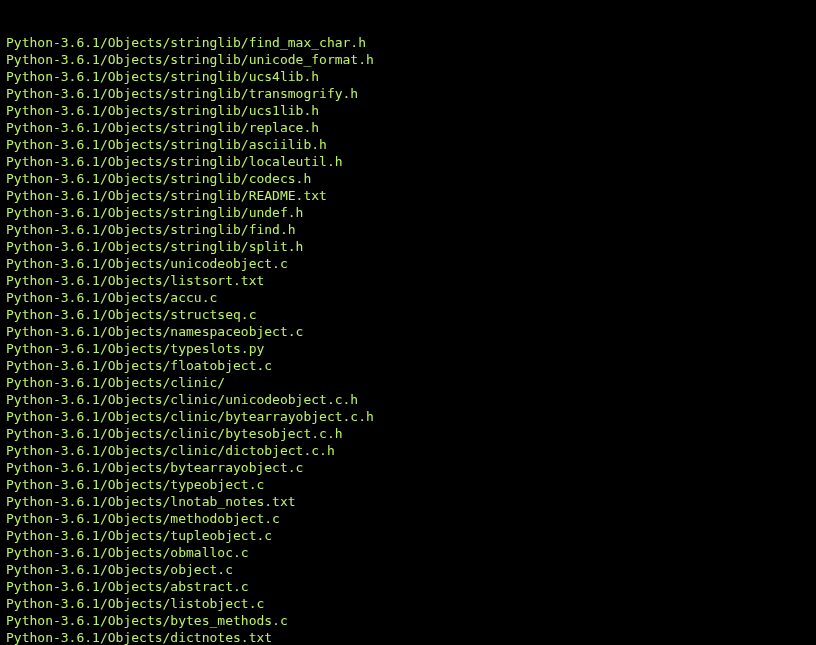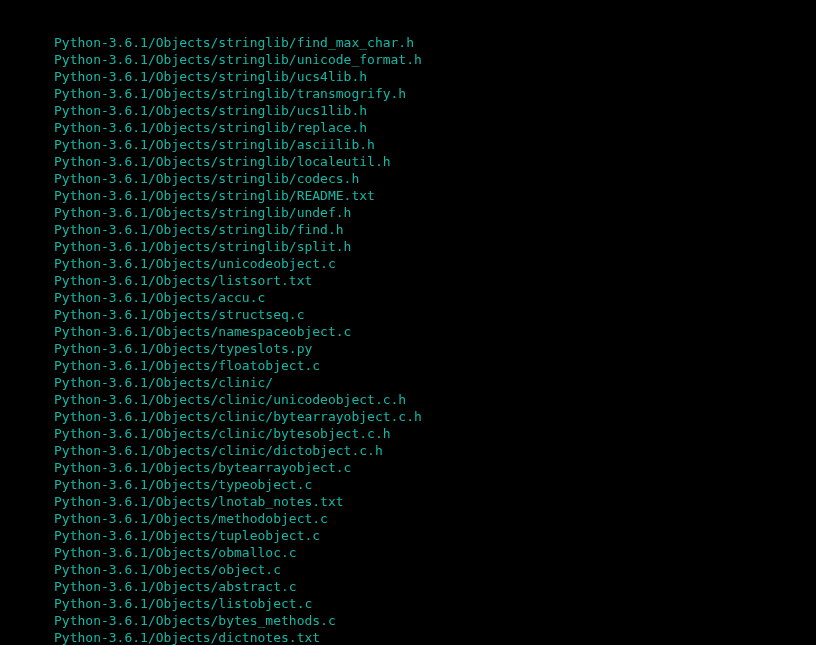--- a/index.html
+++ b/index.html
@@ -22,9 +22,8 @@
       white-space: pre;
     }
     .output-line {
-      color: #14b8a6;
+      color: #bef264;
       display: block;
-      margin-left: 48px;
     }
   </style>
 </head>

